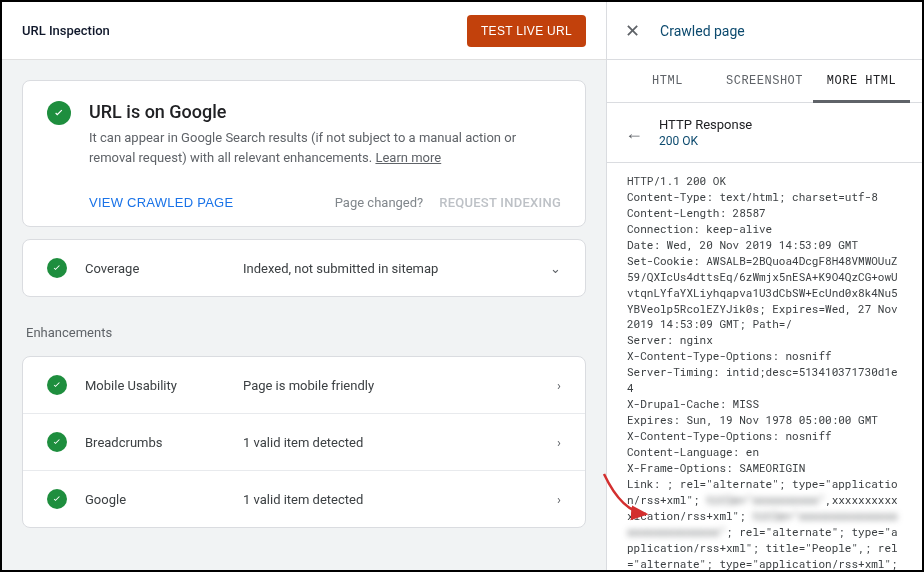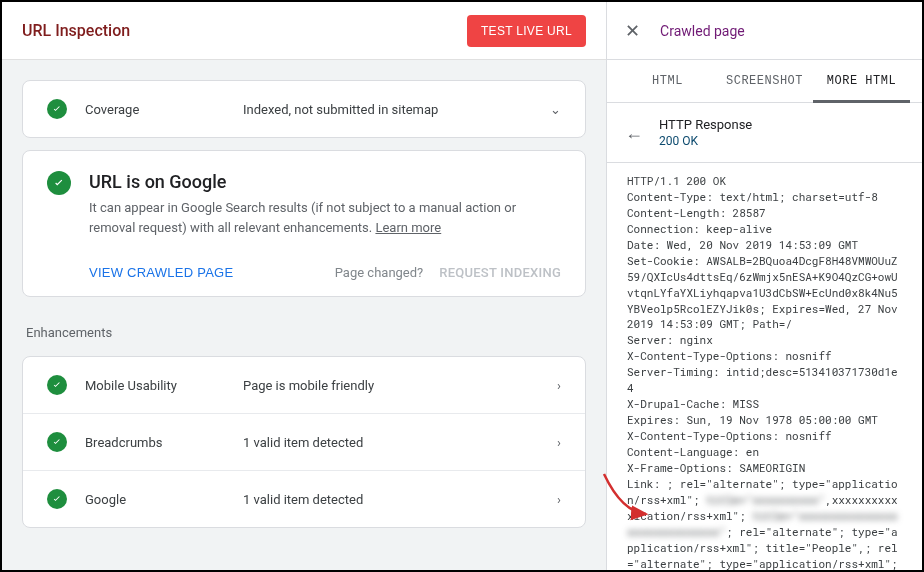--- a/index.html
+++ b/index.html
@@ -9,7 +9,7 @@
 .right { flex: 1; background: #fff; border-left: 1px solid #dadce0; display: flex; flex-direction: column; overflow: hidden; }
 
 .topbar { background: #fff; height: 58px; display: flex; align-items: center; padding: 0 20px; border-bottom: 1px solid #e0e0e0; justify-content: space-between; }
-.topbar h1 { font-size: 16px; font-weight: 500; color: #7f1d1d; }
+.topbar h1 { font-size: 13px; font-weight: 500; color: #0f172a; }
 .test-btn { background: #ef4444; color: #fff; border: none; padding: 9px 14px; font-size: 12px; font-weight: 500; letter-spacing: .3px; border-radius: 4px; cursor: pointer; }
 
 .content { padding: 20px 20px 0; }

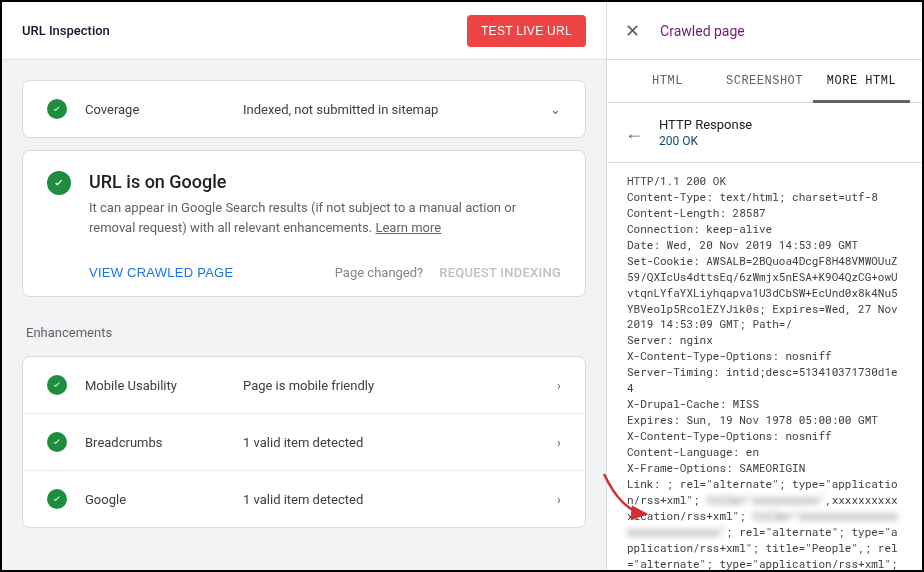--- a/index.html
+++ b/index.html
@@ -10,7 +10,7 @@
 
 .topbar { background: #fff; height: 58px; display: flex; align-items: center; padding: 0 20px; border-bottom: 1px solid #e0e0e0; justify-content: space-between; }
 .topbar h1 { font-size: 13px; font-weight: 500; color: #0f172a; }
-.test-btn { background: #ef4444; color: #fff; border: none; padding: 9px 14px; font-size: 12px; font-weight: 500; letter-spacing: .3px; border-radius: 4px; cursor: pointer; }
+.test-btn { background: #c2410c; color: #fff; border: none; padding: 9px 14px; font-size: 12px; font-weight: 500; letter-spacing: .3px; border-radius: 4px; cursor: pointer; }
 
 .content { padding: 20px 20px 0; }
 .card { background: #fff; border-radius: 8px; border: 1px solid #dadce0; margin-bottom: 12px; }

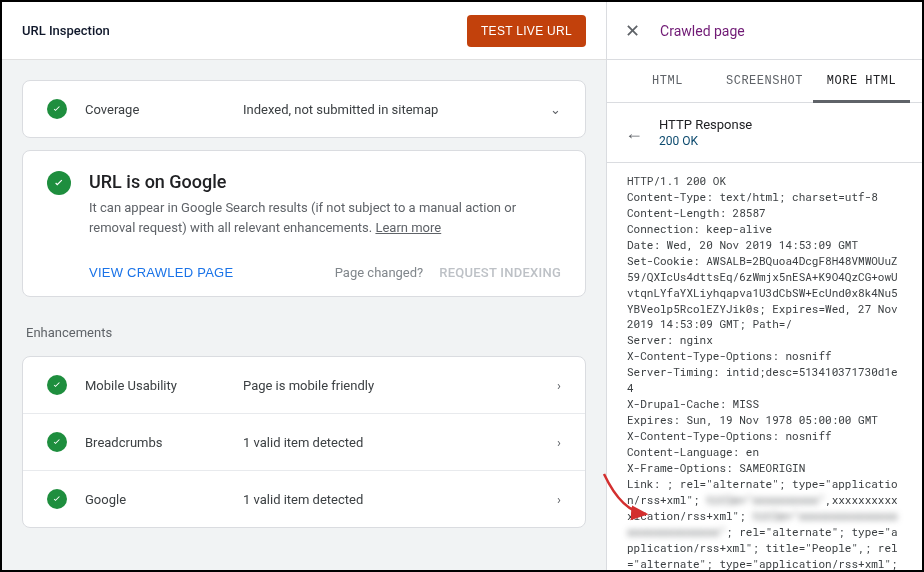--- a/index.html
+++ b/index.html
@@ -38,7 +38,7 @@
 
 .r-top { display: flex; align-items: center; height: 58px; padding: 0 18px; gap: 20px; border-bottom: 1px solid #dadce0; }
 .close-x { font-size: 18px; color: #5f6368; cursor: pointer; }
-.r-top-title { font-size: 14px; color: #701a75; }
+.r-top-title { font-size: 14px; color: #0c4a6e; }
 
 .tabs { display: flex; border-bottom: 1px solid #dadce0; padding: 0 12px; }
 .tab { flex: 1; text-align: center; padding: 14px 0 12px; font-size: 12px; font-weight: 500; letter-spacing: .5px; color: #5f6368; cursor: pointer; font-family: Liberation Mono, monospace; }

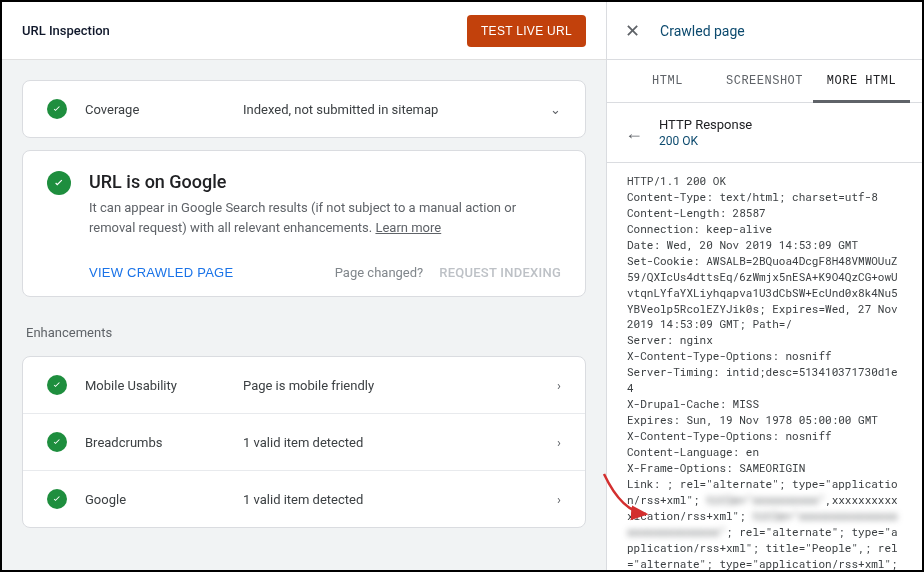--- a/index.html
+++ b/index.html
@@ -66,19 +66,6 @@
     </div>
     <div class="content">
       <div class="card">
-        <div class="acc-row">
-          <div class="check-circle small">
-              <svg viewBox="0 0 24 24">
-                <path d="M9 16.2l-3.5-3.5 1.4-1.4L9 13.4l7.1-7.1 1.4 1.4z"></path>
-              </svg>
-            </div>
-          <div class="acc-label">Coverage</div>
-          <div class="acc-val">Indexed, not submitted in sitemap</div>
-          <div class="chevron">⌄</div>
-        </div>
-      </div>
-
-      <div class="card">
         <div class="status-row">
           <div class="check-circle">
             <svg viewBox="0 0 24 24">
@@ -96,6 +83,19 @@
             <span>Page changed?</span>
             <span class="req-idx">REQUEST INDEXING</span>
           </div>
+        </div>
+      </div>
+
+      <div class="card">
+        <div class="acc-row">
+          <div class="check-circle small">
+              <svg viewBox="0 0 24 24">
+                <path d="M9 16.2l-3.5-3.5 1.4-1.4L9 13.4l7.1-7.1 1.4 1.4z"></path>
+              </svg>
+            </div>
+          <div class="acc-label">Coverage</div>
+          <div class="acc-val">Indexed, not submitted in sitemap</div>
+          <div class="chevron">⌄</div>
         </div>
       </div>
 

